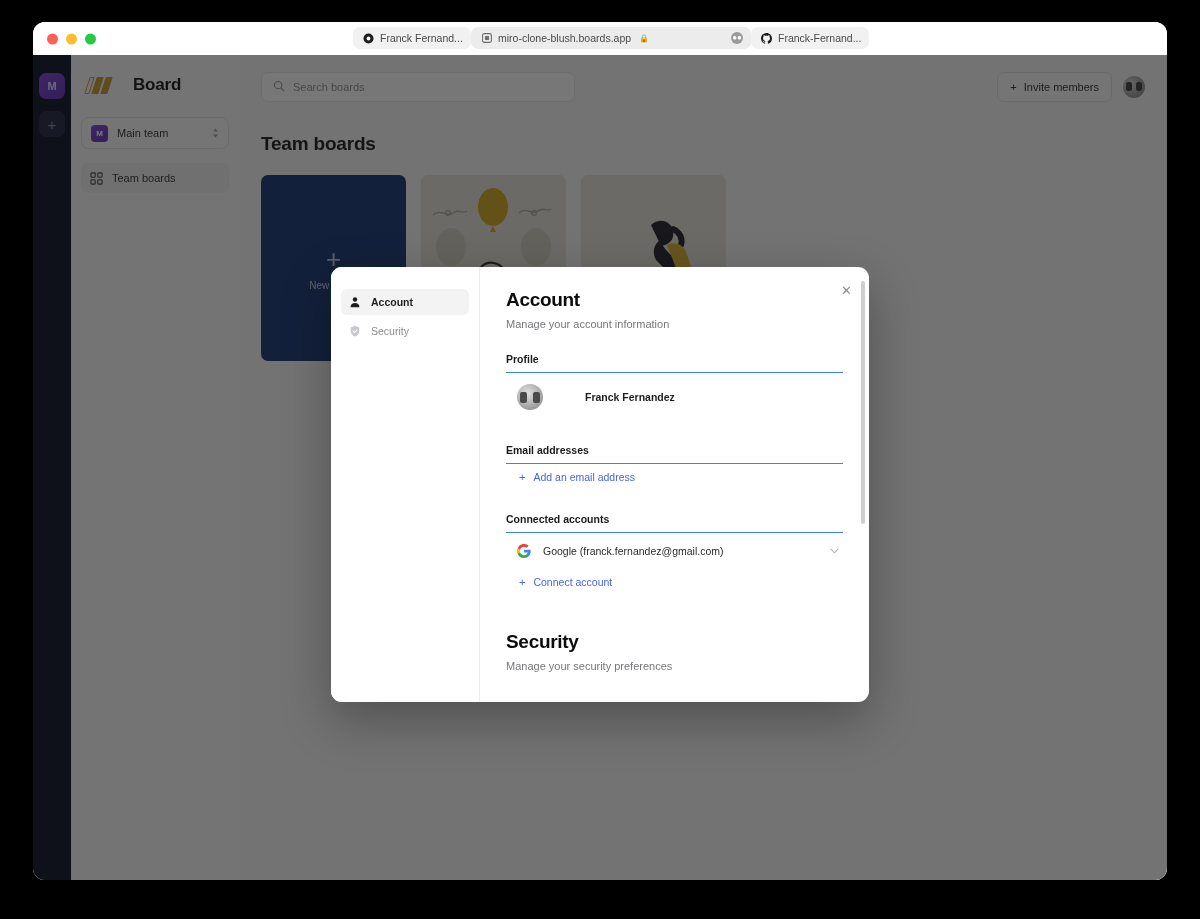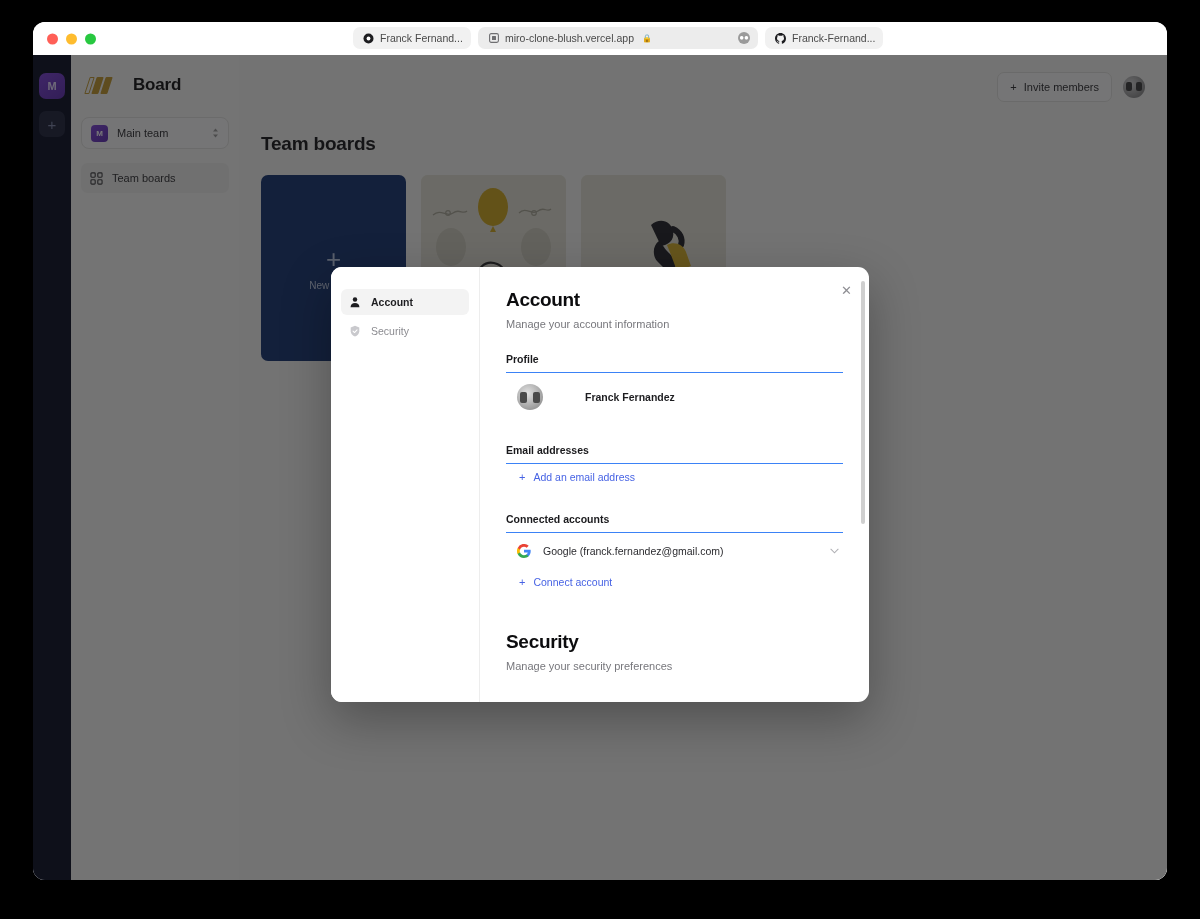--- a/index.html
+++ b/index.html
@@ -38,7 +38,7 @@
 
   #tabstrip {
     position: absolute; left: 320px; top: 5px;
-    display: flex; align-items: center; gap: 7px;
+    display: flex; align-items: center; 
   }
   .tab {
     height: 22px; border-radius: 7px;

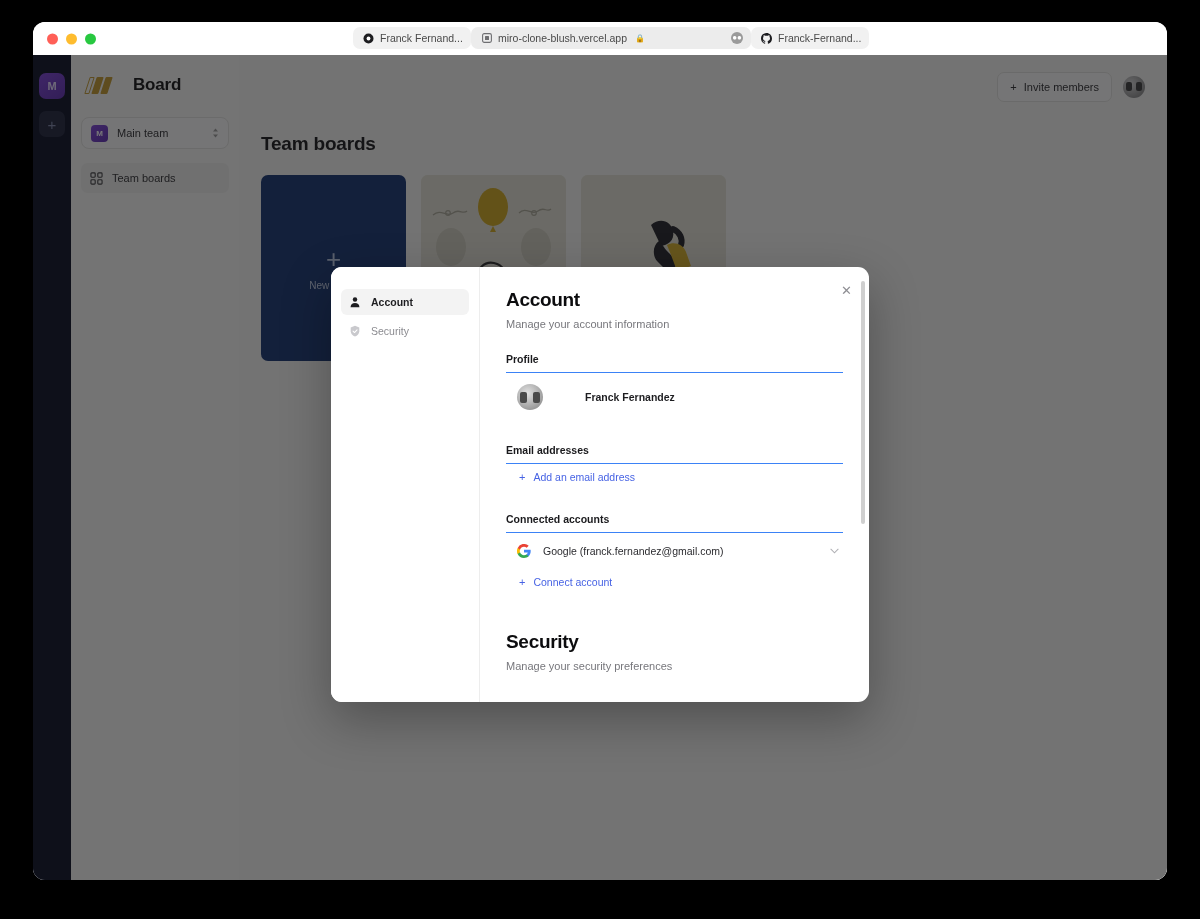--- a/index.html
+++ b/index.html
@@ -357,7 +357,7 @@
               <rect x="3" y="3" width="4" height="4" rx="0.6" fill="#6f6f72"></rect>
             </svg>
         </span>
-        <span>miro-clone-blush.vercel.app</span>
+        <span>miro-clone-blush.boards.app</span>
         <span class="lock-glyph">🔒</span>
         <span class="tab-right-icon">
             <span>●●</span>

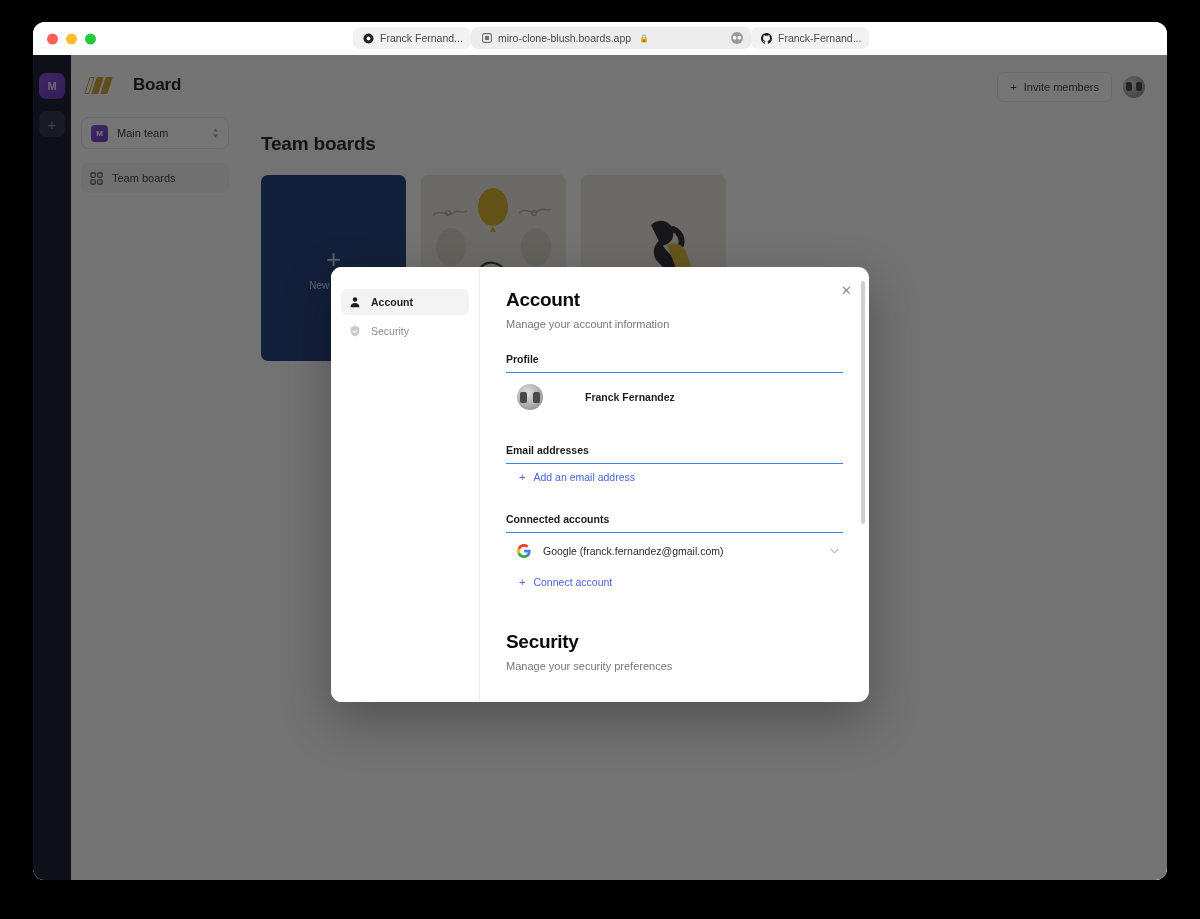--- a/index.html
+++ b/index.html
@@ -419,6 +419,15 @@
 
     <div id="main-content">
       <div id="topbar">
+        <div id="search-box">
+          <span>
+            <svg width="12" height="12" viewBox="0 0 14 14">
+                <circle cx="6" cy="6" r="4.3" fill="none" stroke="#8e8e92" stroke-width="1.2"></circle>
+                <line x1="9.2" y1="9.2" x2="12.6" y2="12.6" stroke="#8e8e92" stroke-width="1.2" stroke-linecap="round"></line>
+              </svg>
+          </span>
+          <span id="search-placeholder">Search boards</span>
+        </div>
 
         <div id="topbar-right">
           <div id="invite-members-button">

